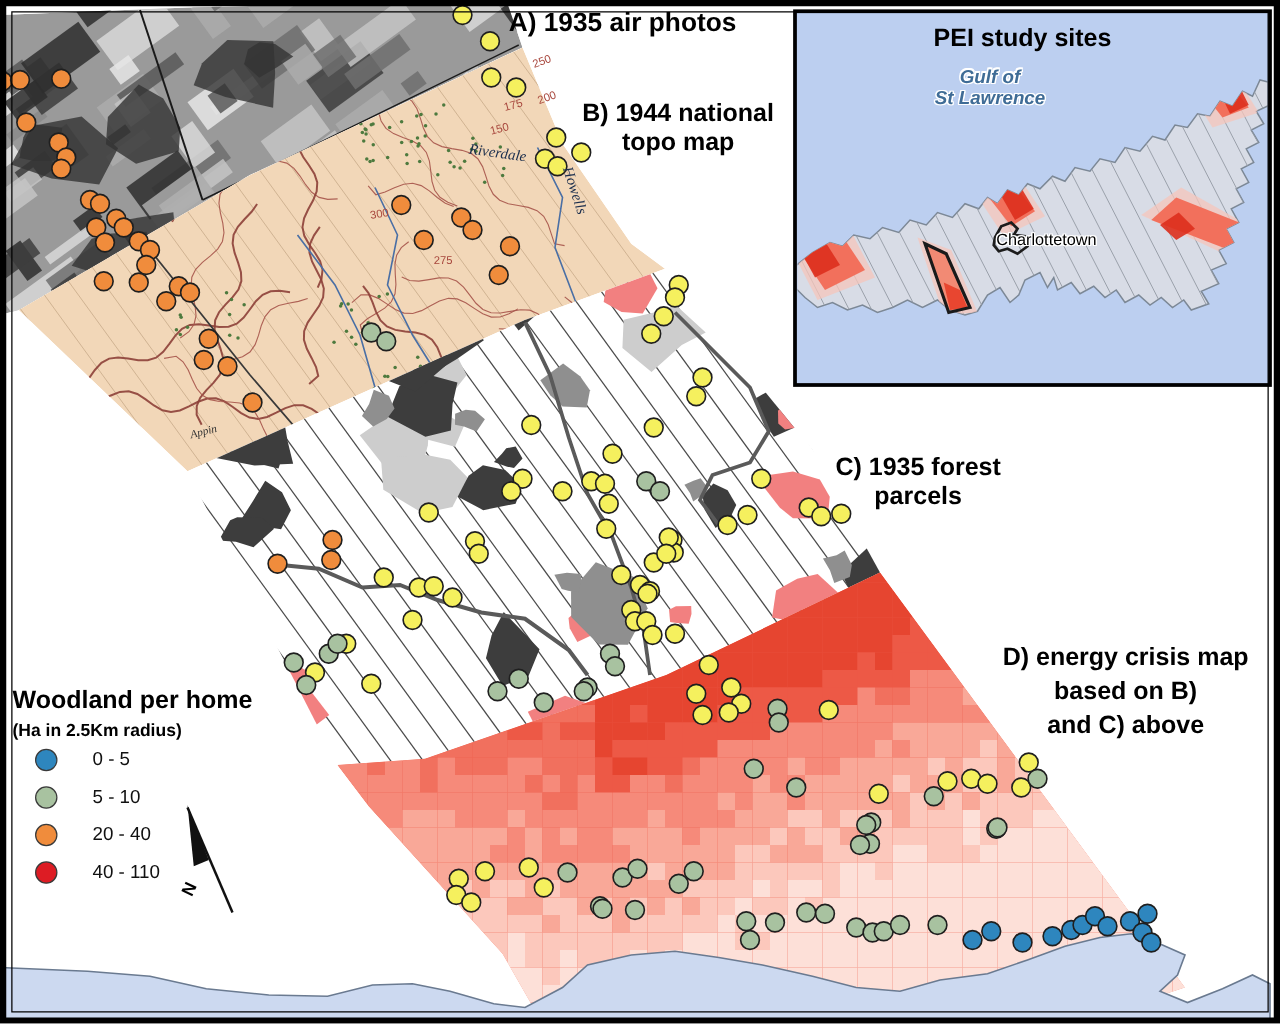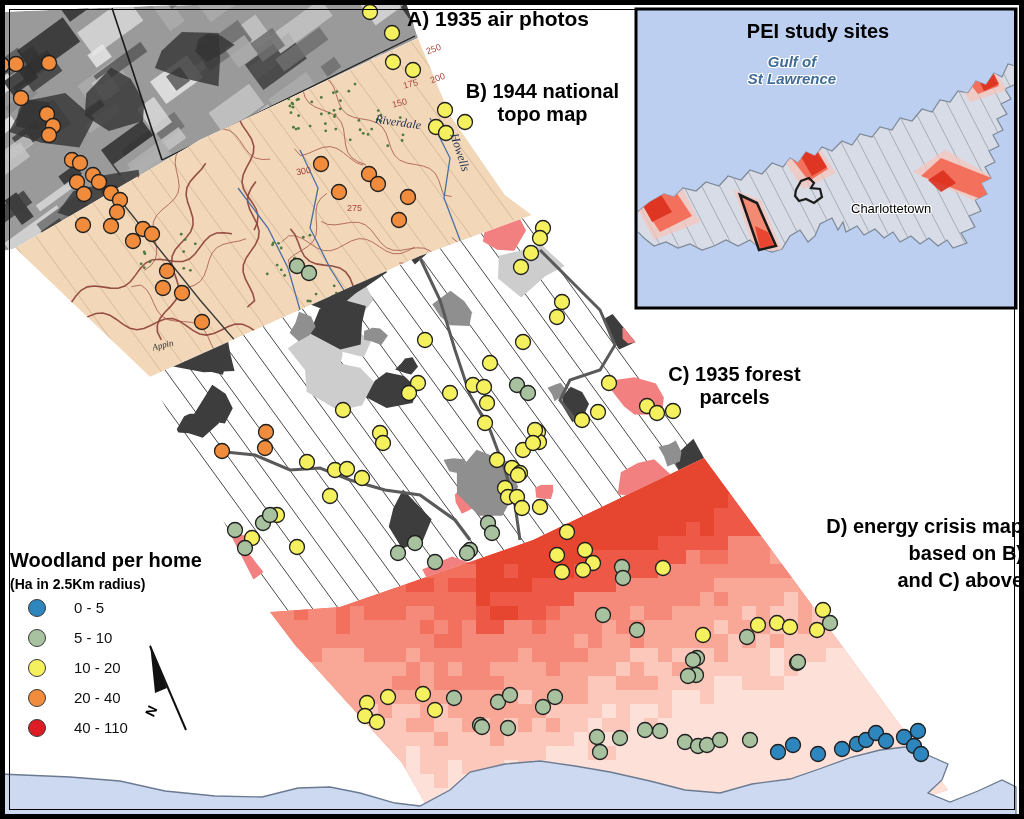--- a/index.html
+++ b/index.html
@@ -2165,7 +2165,7 @@
     <div>Gulf of</div>
     <div>St Lawrence</div>
   </div>
-  <div class="lbl halo" style="left:851px;top:185px;font-size:13px;font-weight:normal;margin-top:17px;">Charlottetown</div>
+  <div class="lbl halo" style="left:797px;top:185px;font-size:13px;font-weight:normal;">Charlottetown</div>
 
   <div id="legend">
     <div class="ltitle">Woodland per home</div>

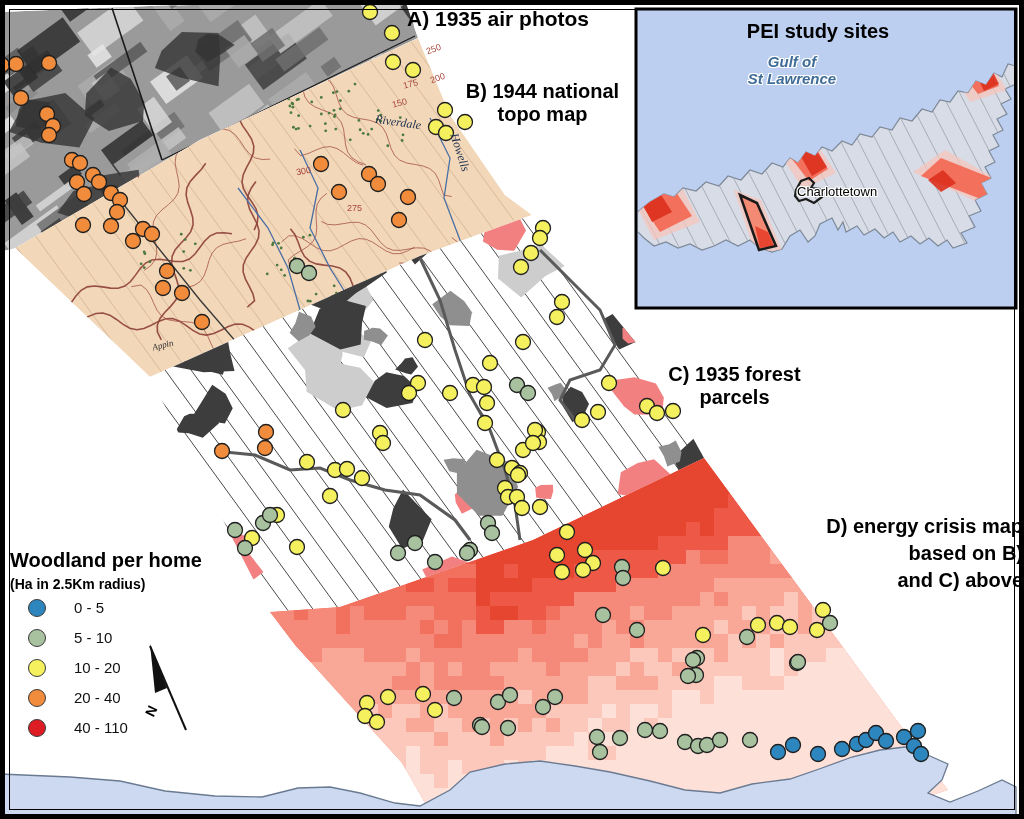--- a/index.html
+++ b/index.html
@@ -2154,7 +2154,7 @@
     <div>C) 1935 forest</div>
     <div>parcels</div>
   </div>
-  <div class="lbl ctr" style="left:778px;top:513px;width:245px;font-size:20px;line-height:27px;text-align:right;">
+  <div class="lbl ctr" style="left:778px;top:513px;width:245px;font-size:20px;line-height:27px;">
     <div>D) energy crisis map</div>
     <div>based on B)</div>
     <div>and C) above</div>

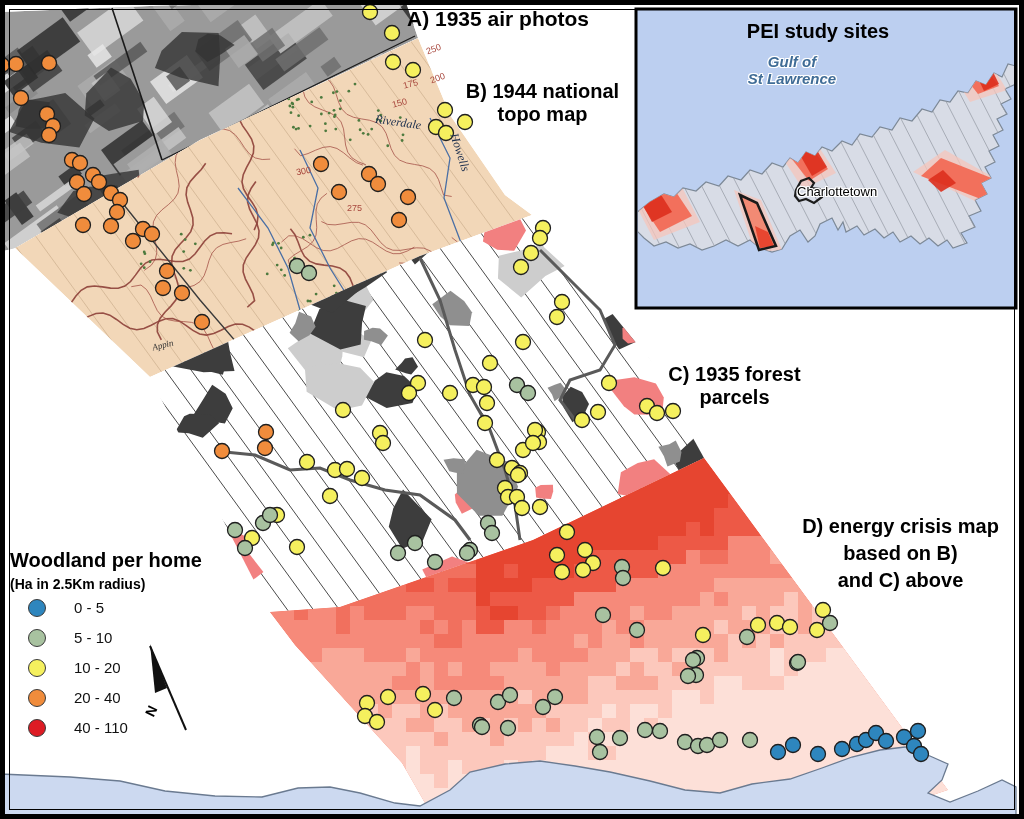--- a/index.html
+++ b/index.html
@@ -2180,10 +2180,6 @@
           <div class="ltext">5 - 10</div>
         </div>
         <div class="lrow">
-          <div class="swatch" style="background: rgb(245, 240, 94);"></div>
-          <div class="ltext">10 - 20</div>
-        </div>
-        <div class="lrow">
           <div class="swatch" style="background: rgb(240, 140, 60);"></div>
           <div class="ltext">20 - 40</div>
         </div>

